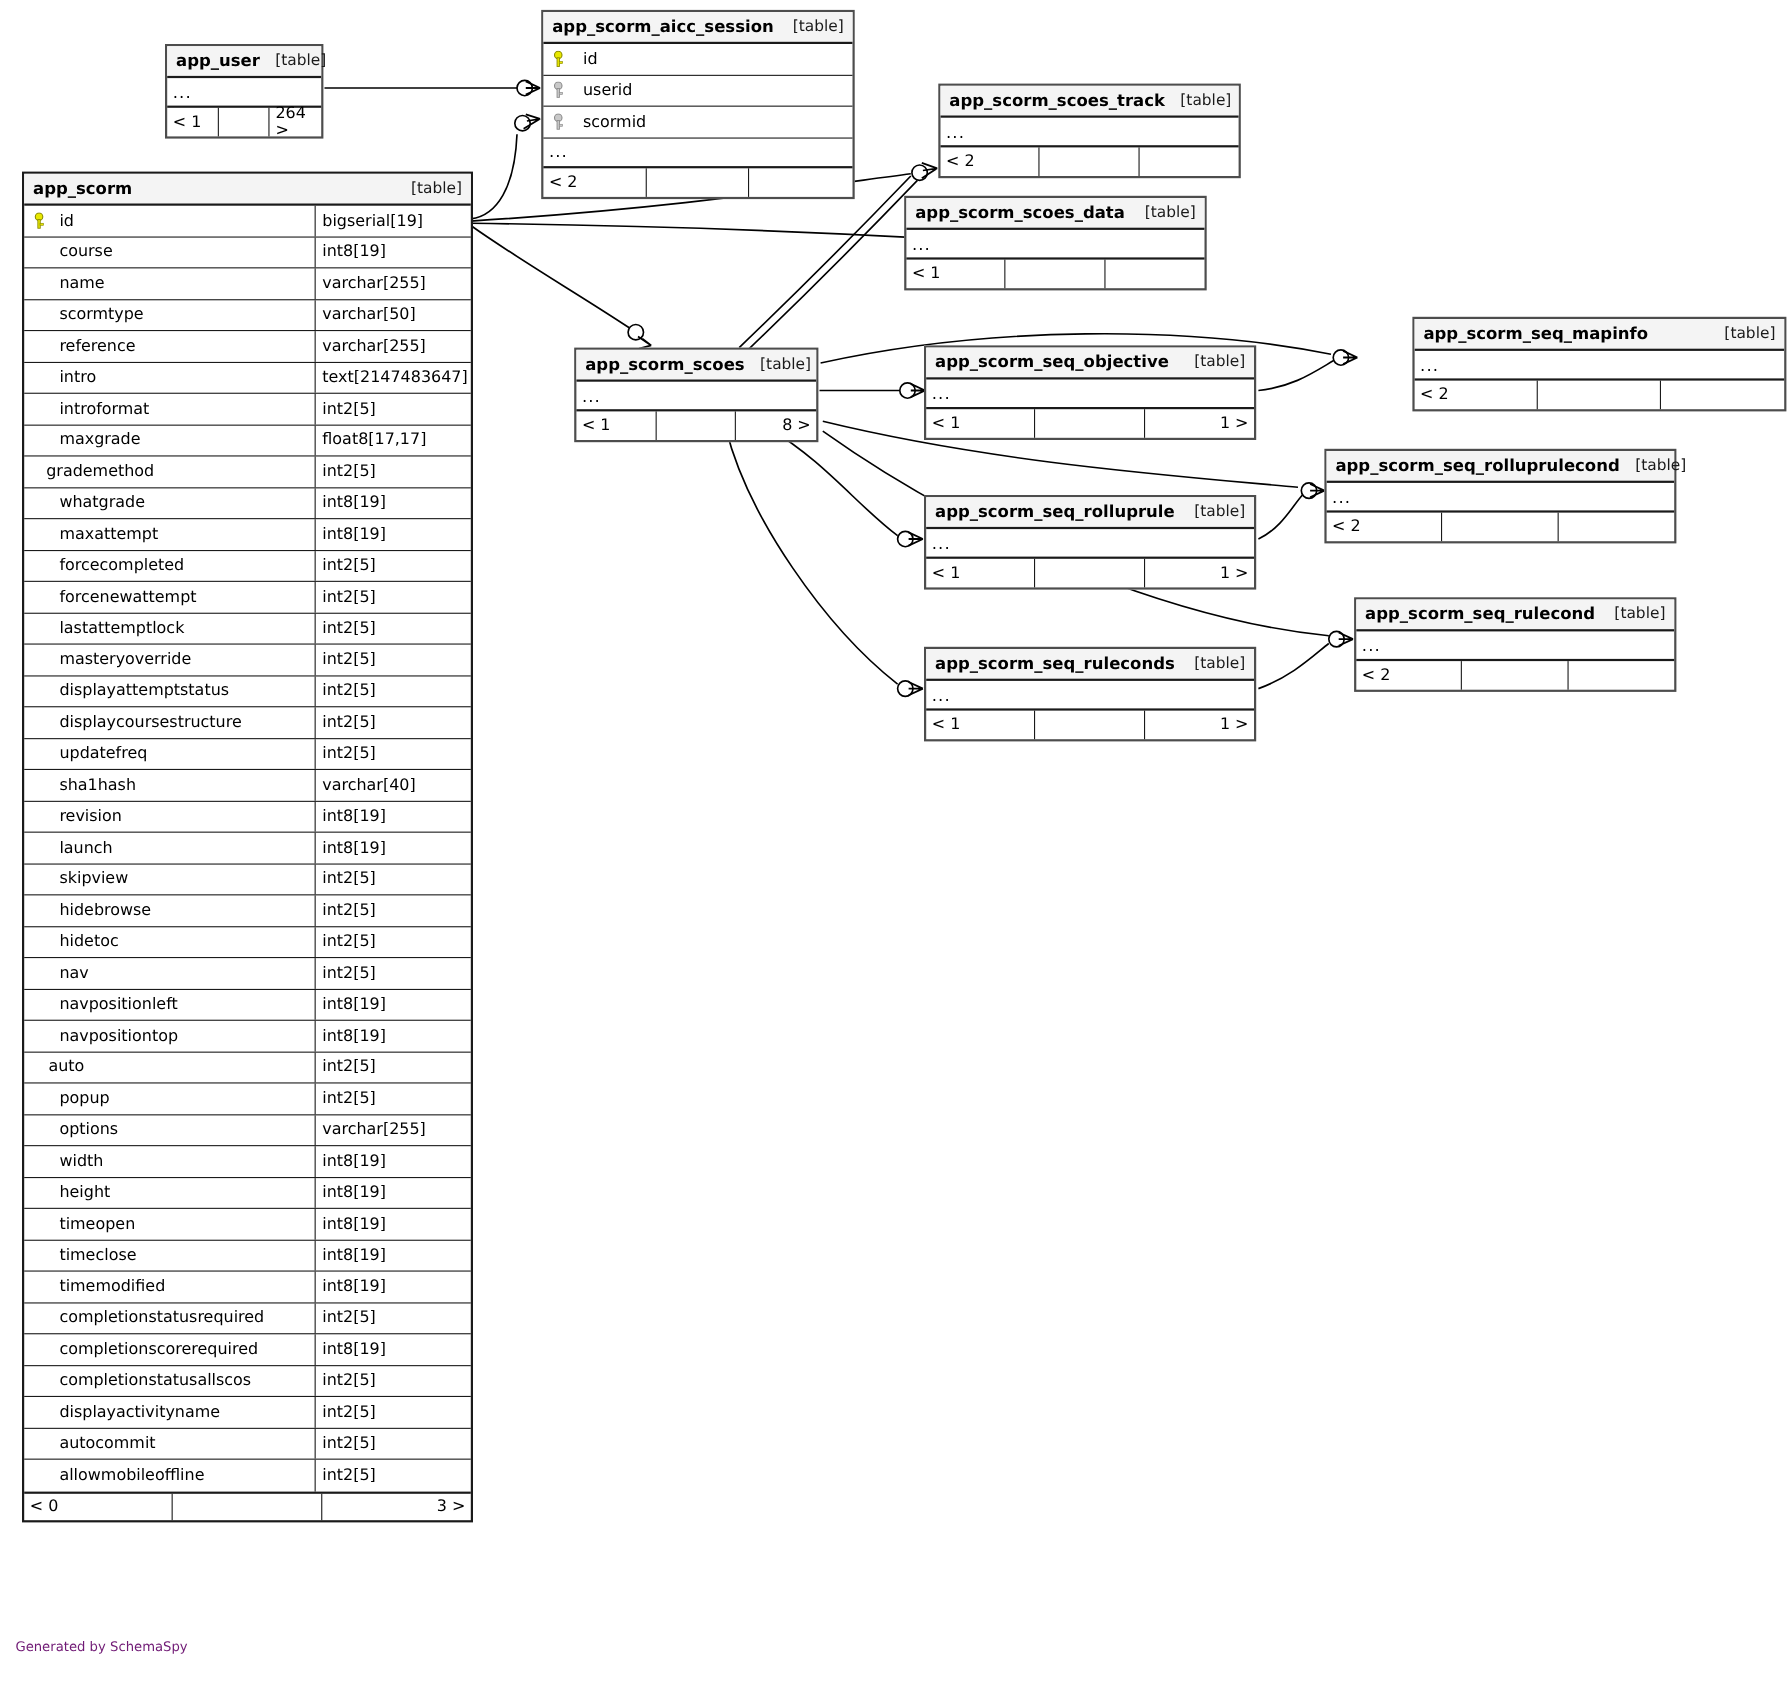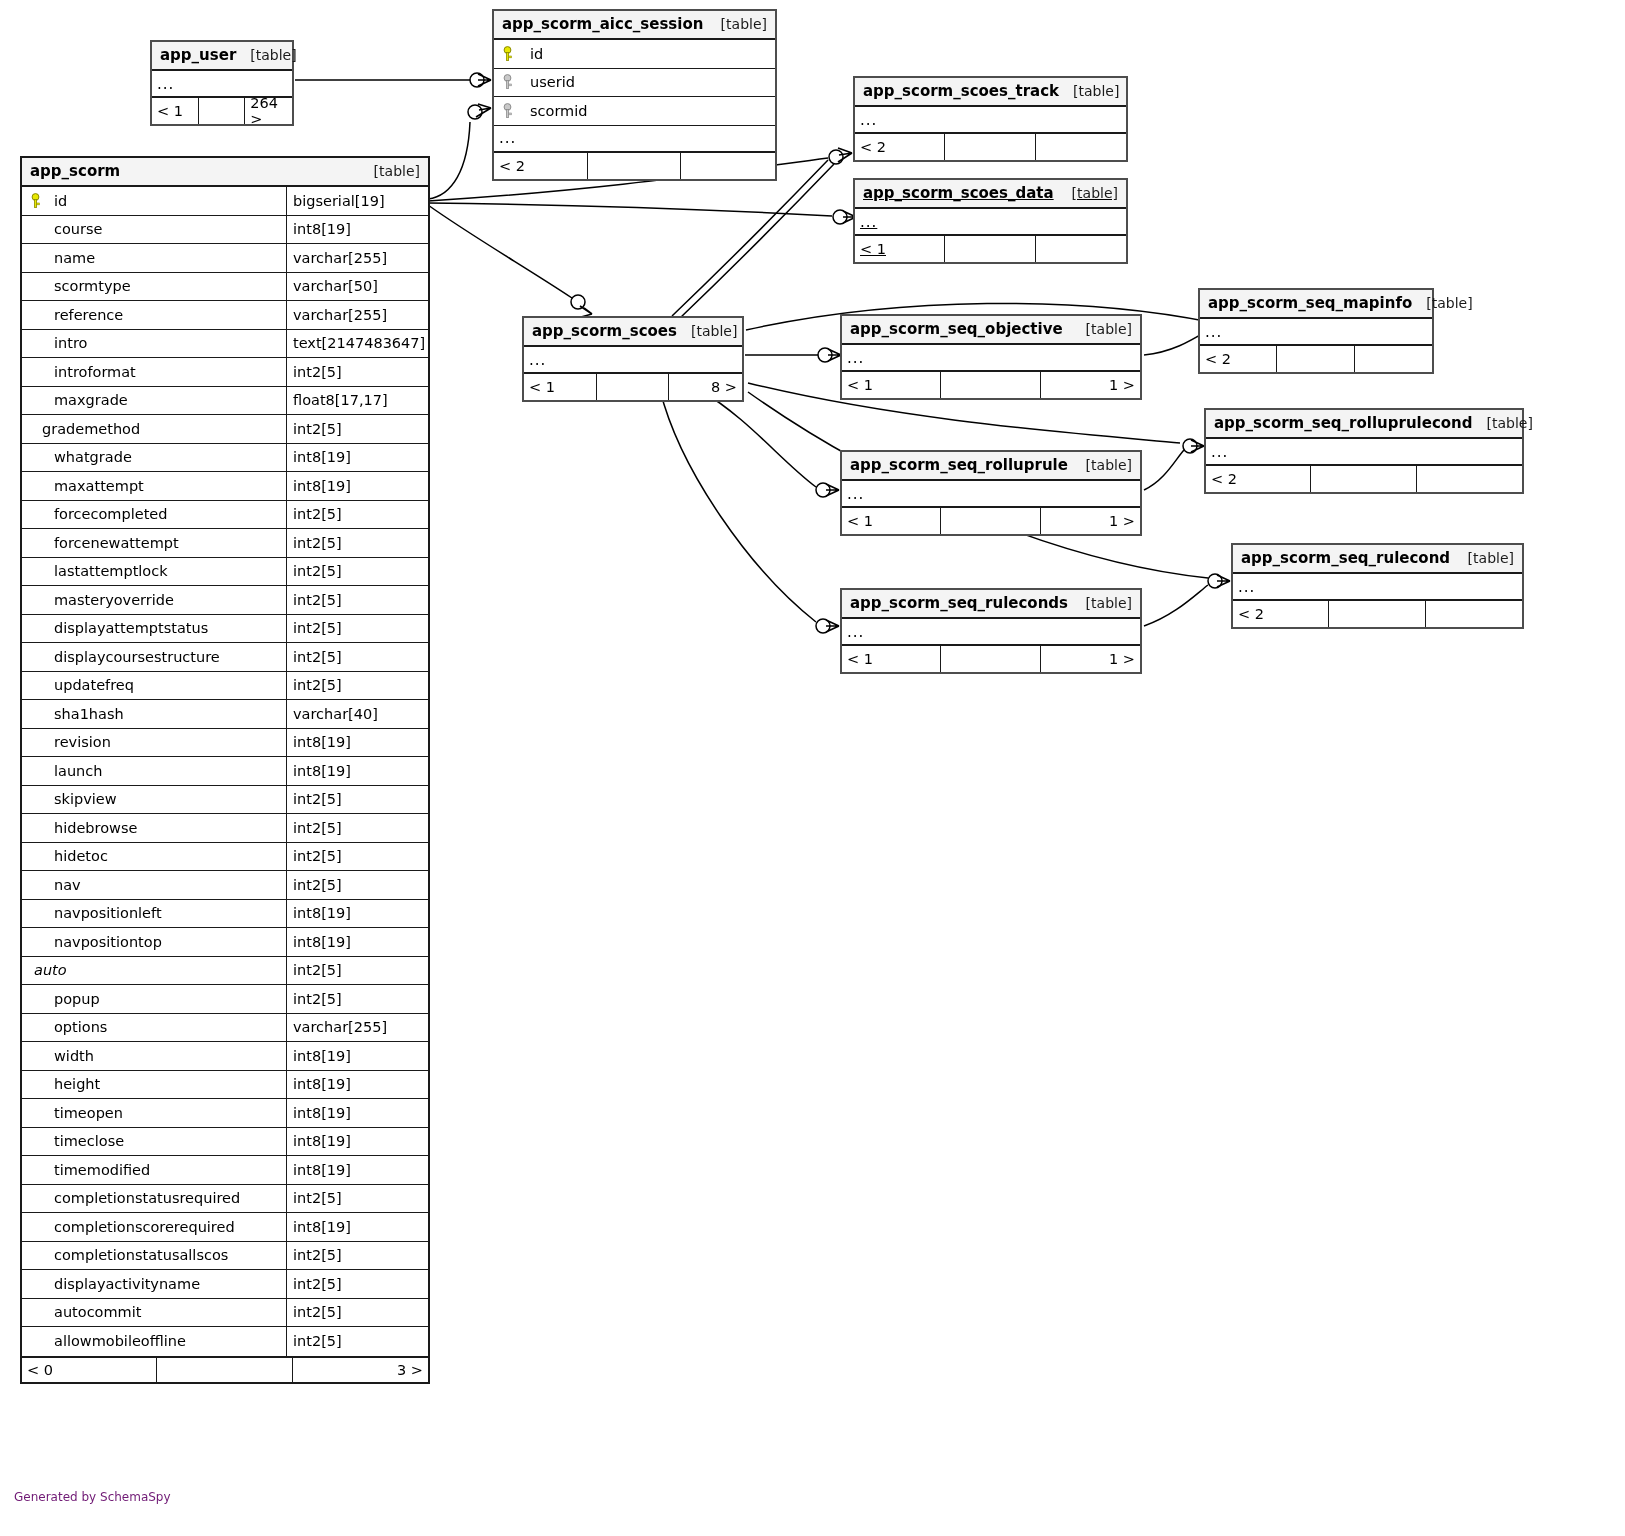--- a/index.html
+++ b/index.html
@@ -414,7 +414,7 @@
     </div>
   </div>
 
-  <div class="tbl" style="left:853px;top:178px;width:275px;text-decoration:underline;">
+  <div class="tbl" style="left:822px;top:178px;width:275px;">
     <div class="tbl-head">
       <span class="tbl-name">app_scorm_scoes_data</span>
       <span class="tbl-tag">[table]</span>

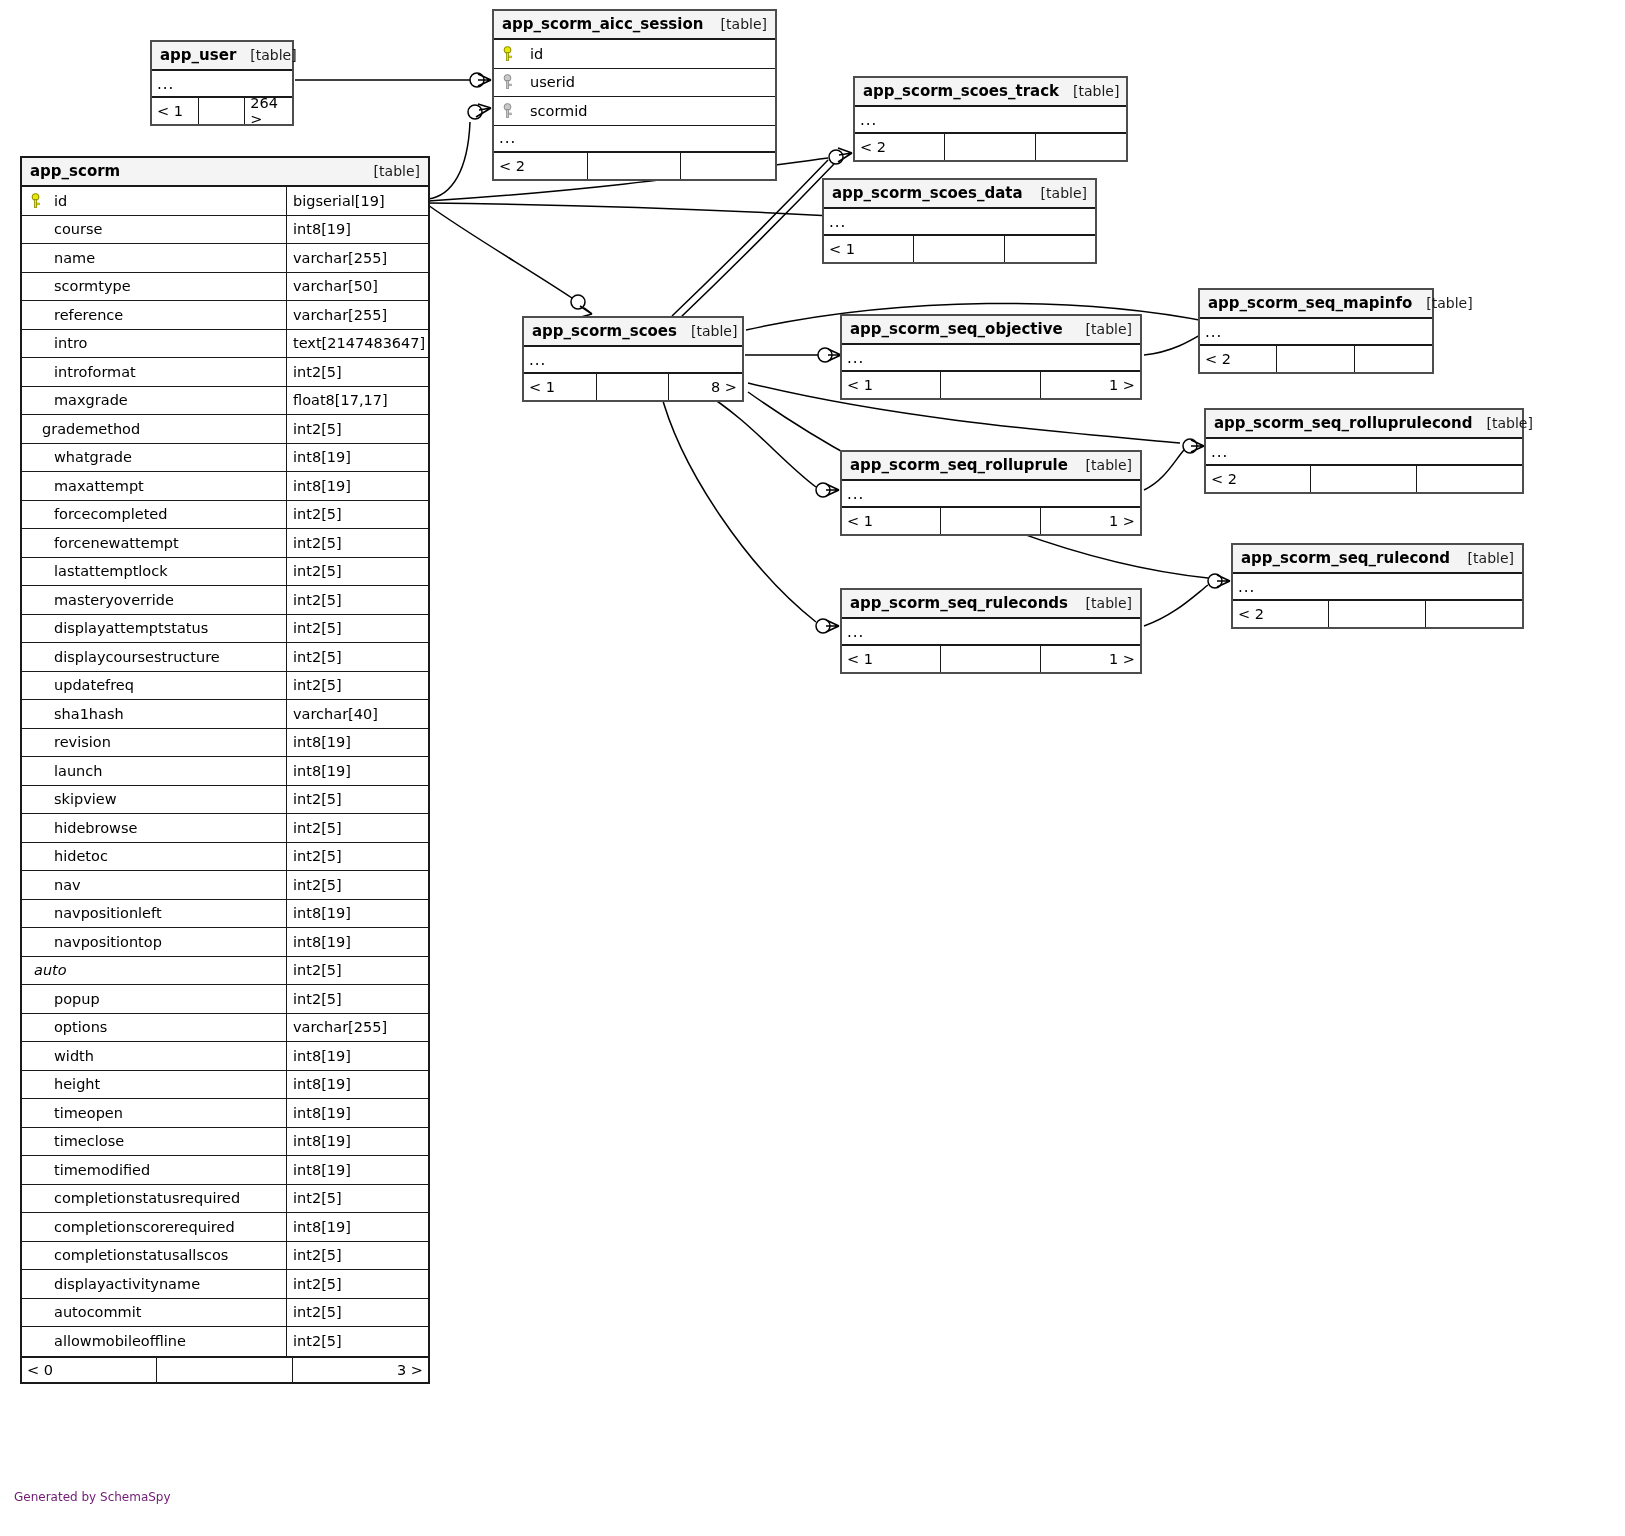--- a/index.html
+++ b/index.html
@@ -453,7 +453,7 @@
     </div>
   </div>
 
-  <div class="tbl" style="left:1198px;top:288px;width:236px;">
+  <div class="tbl" style="left:1284px;top:288px;width:340px;">
     <div class="tbl-head">
       <span class="tbl-name">app_scorm_seq_mapinfo</span>
       <span class="tbl-tag">[table]</span>

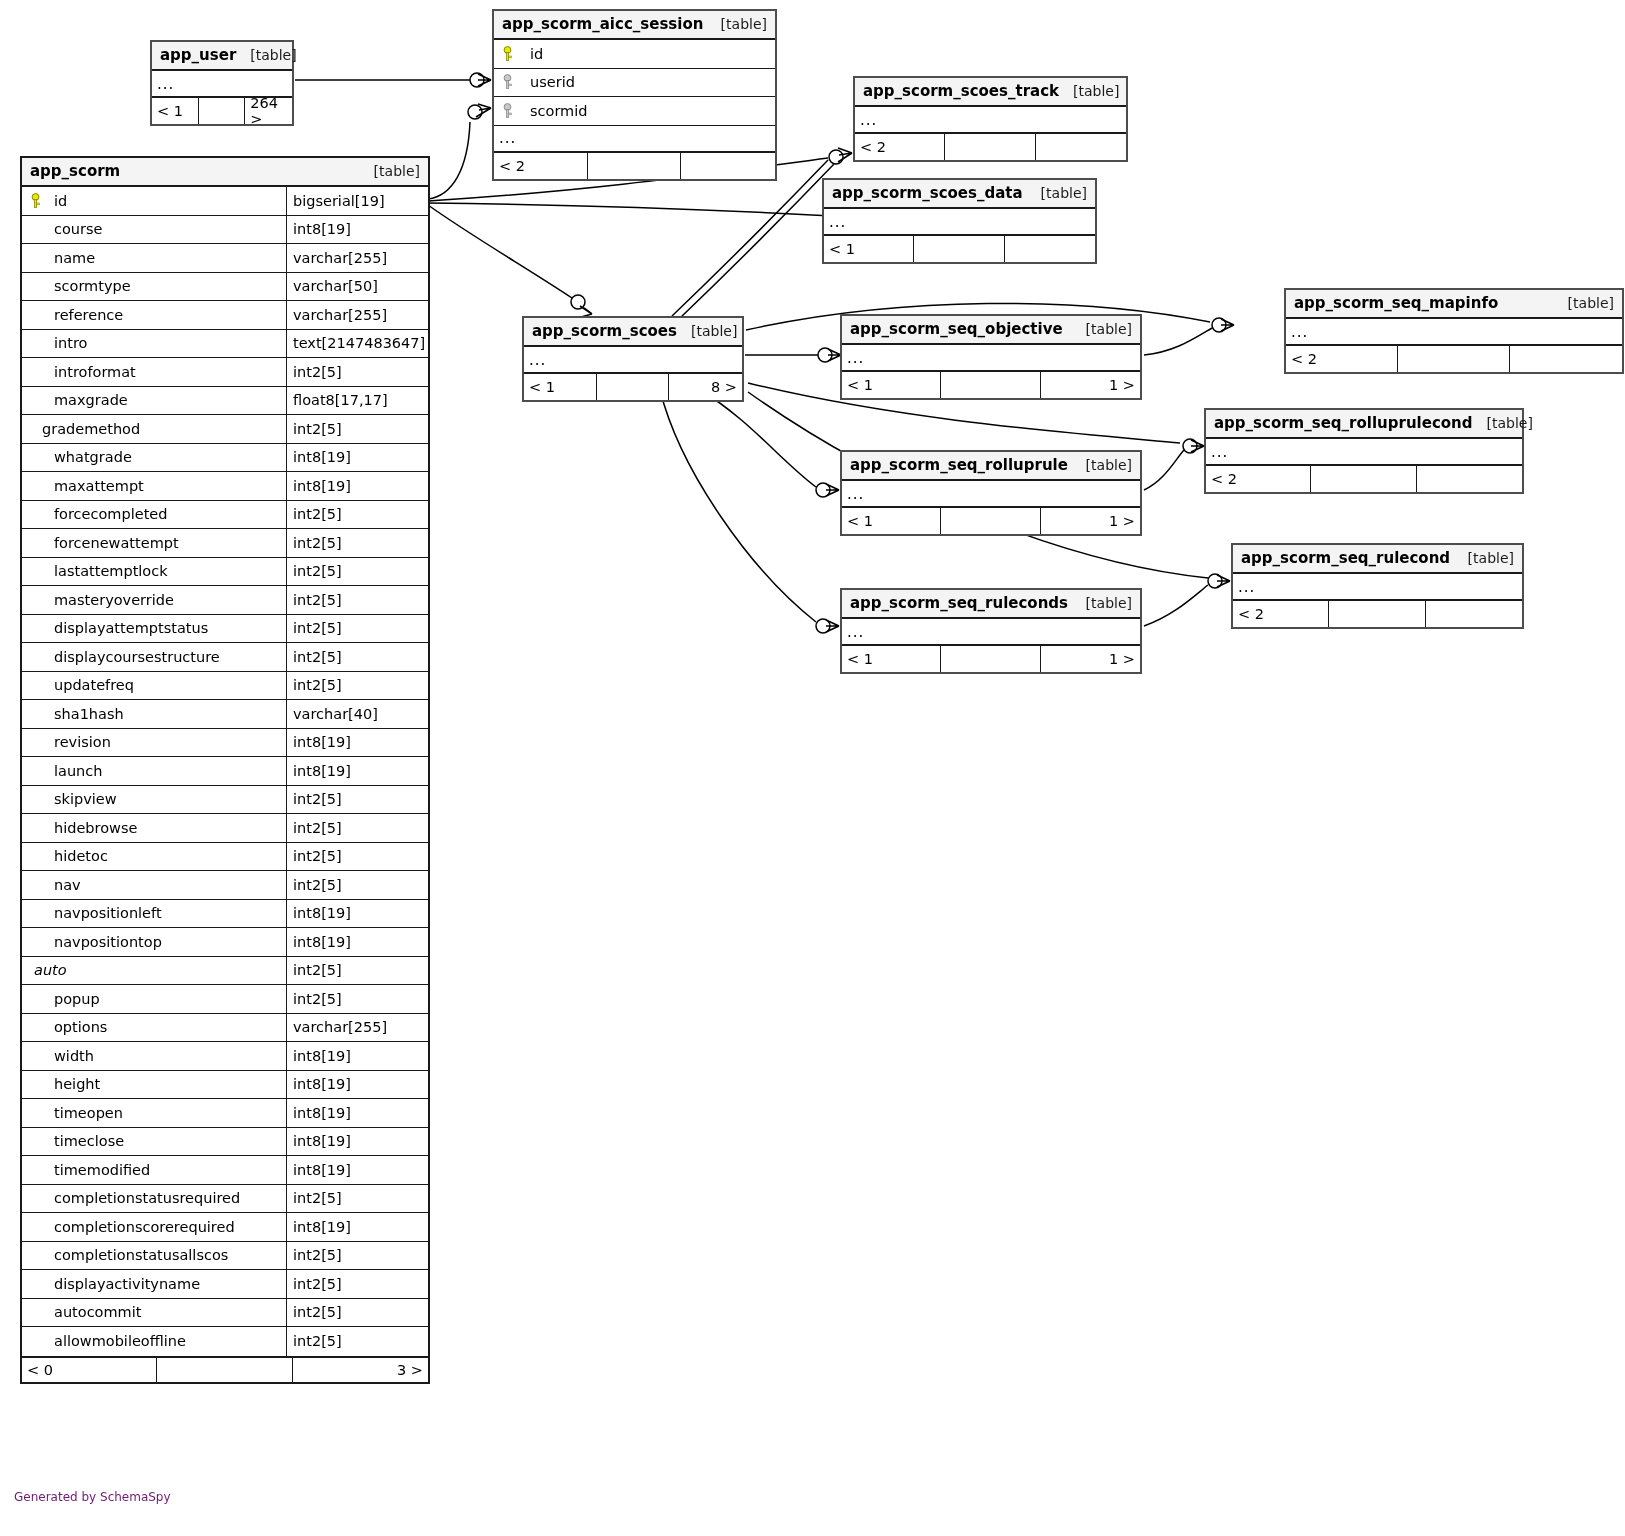--- a/index.html
+++ b/index.html
@@ -338,7 +338,7 @@
           <span class="col-type">int8[19]</span>
         </div>
         <div class="col">
-          <span class="col-name" style="padding-left: 12px; font-style: italic;">auto</span>
+          <span class="col-name" style="padding-left: 22px;">auto</span>
           <span class="col-type">int2[5]</span>
         </div>
         <div class="col">

